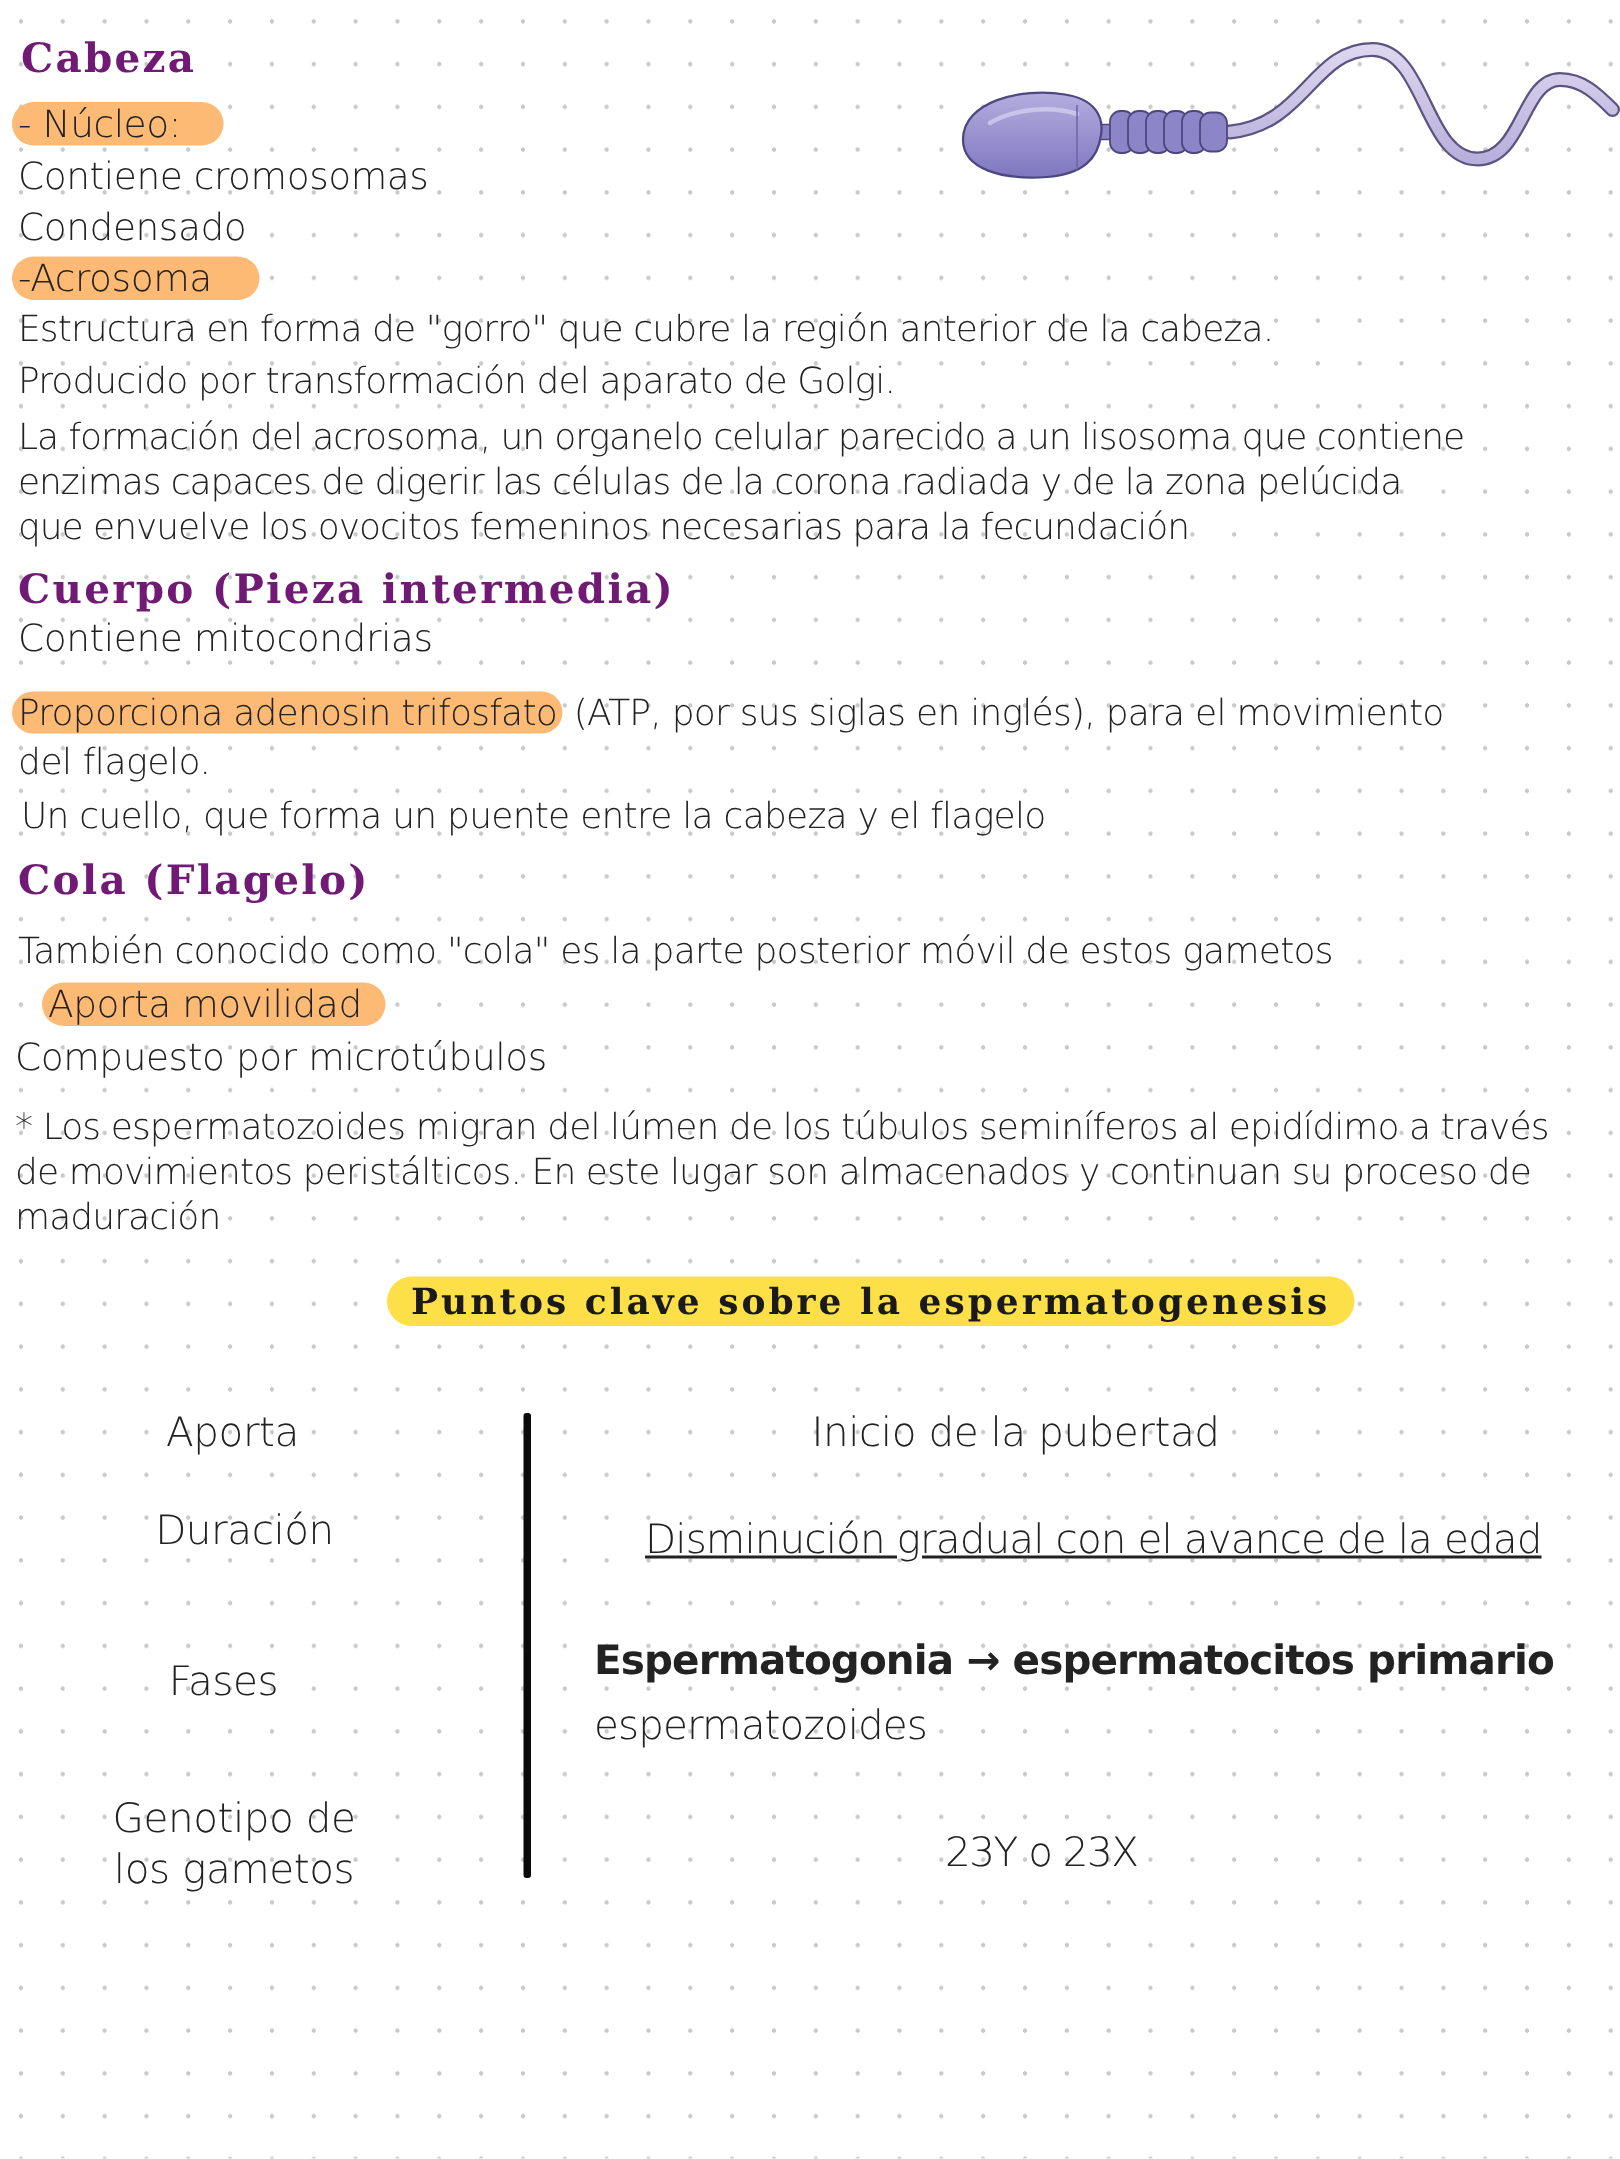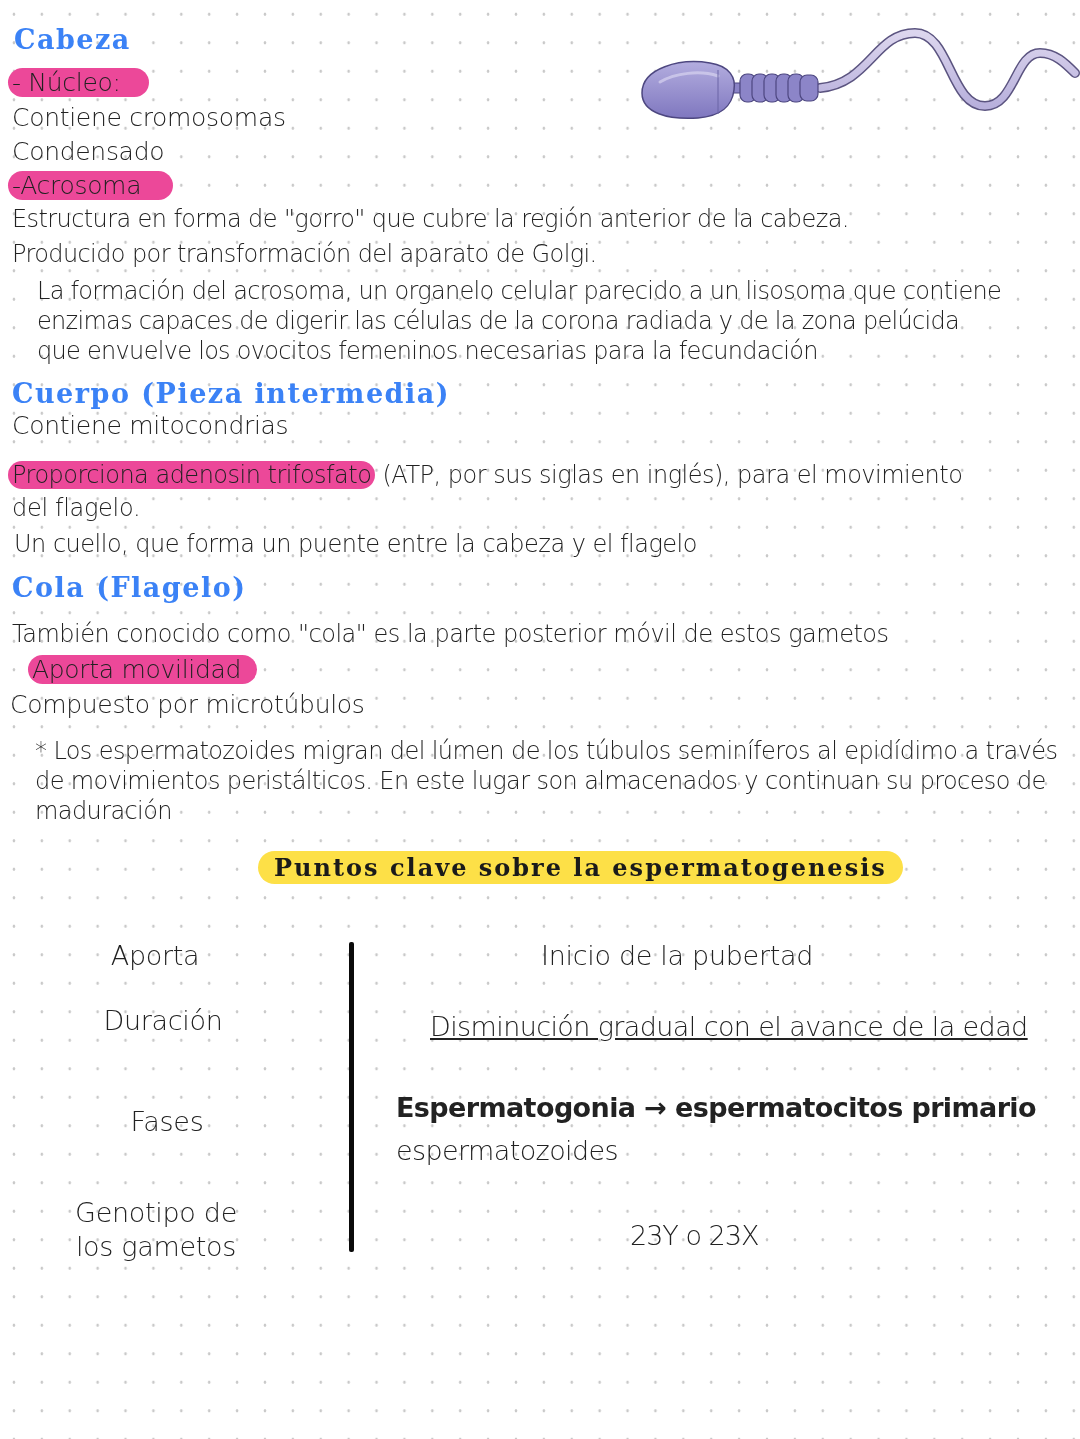--- a/index.html
+++ b/index.html
@@ -15,7 +15,7 @@
   .abs { position: absolute; white-space: nowrap; }
   .heading {
     font-family: "DejaVu Serif", serif; font-weight: bold;
-    font-size: 27px; letter-spacing: 1.5px; color: #3b82f6;
+    font-size: 27px; letter-spacing: 1.5px; color: #701a75;
   }
   .txt {
     font-family: "DejaVu Sans", sans-serif; font-weight: 200;

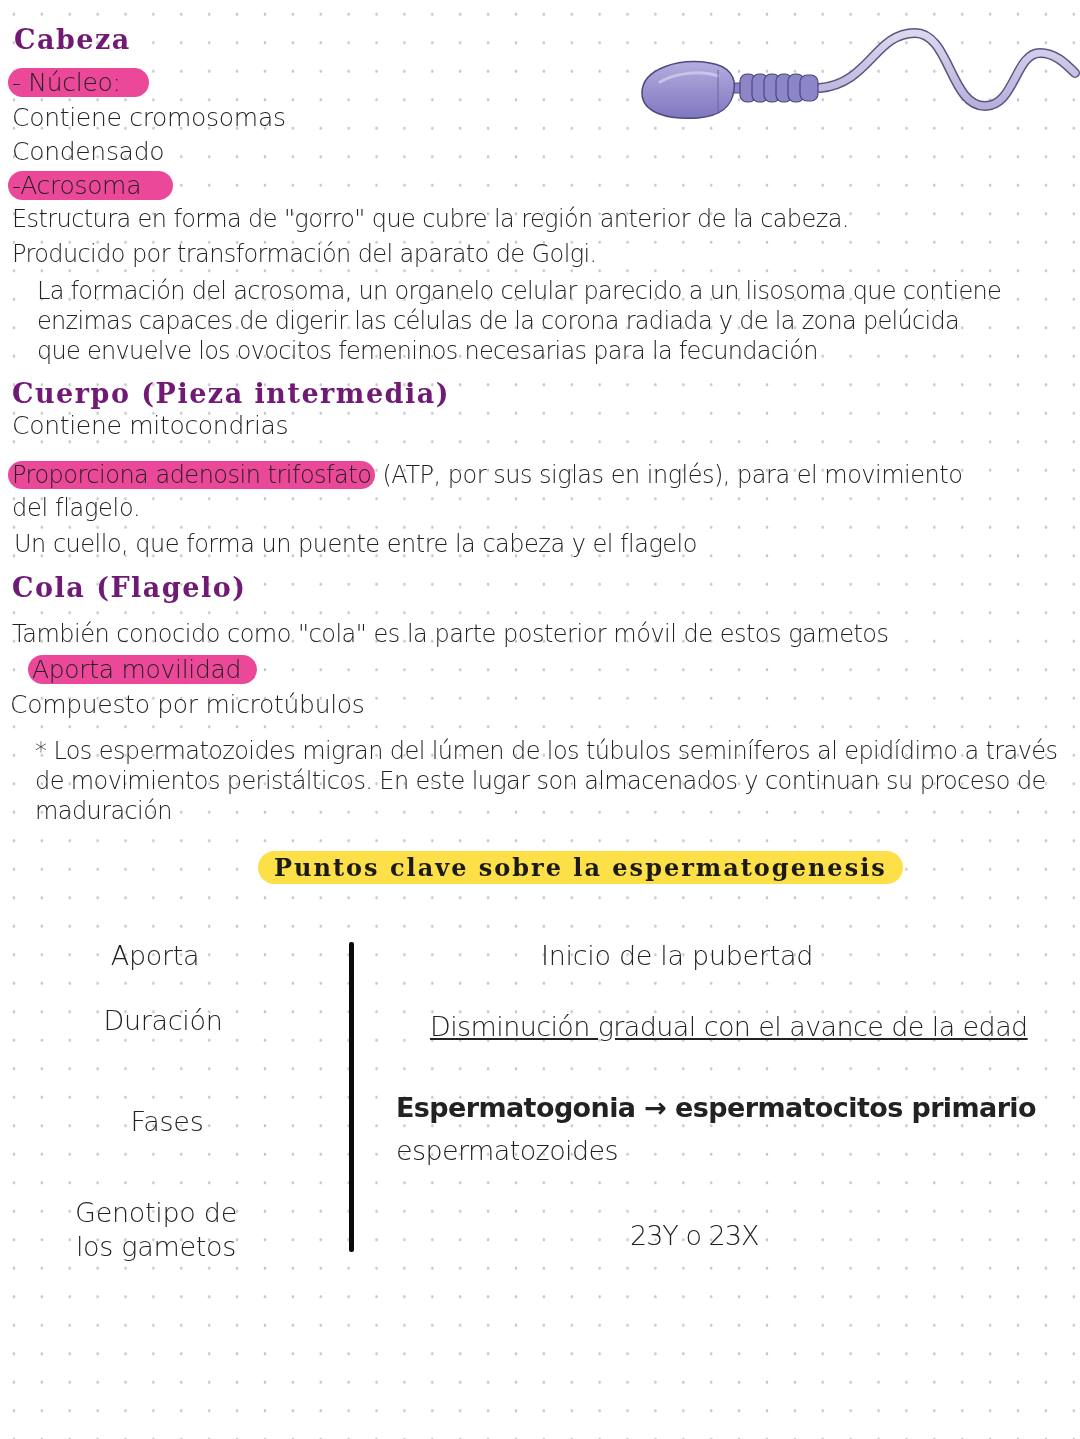--- a/index.html
+++ b/index.html
@@ -22,7 +22,7 @@
     font-size: 25px; color: #222; letter-spacing: -0.3px;
     transform-origin: left top;
   }
-  .hl { background: #ec4899; border-radius: 16px; padding: 0 10px 0 4px; margin-left: -4px; }
+  .hl { background: #fdba74; border-radius: 16px; padding: 0 10px 0 4px; margin-left: -4px; }
   .para { white-space: normal; line-height: 30px; margin-left: 25px; }
   .title-pill {
     background: #fde047; border-radius: 20px; padding: 2px 16px;

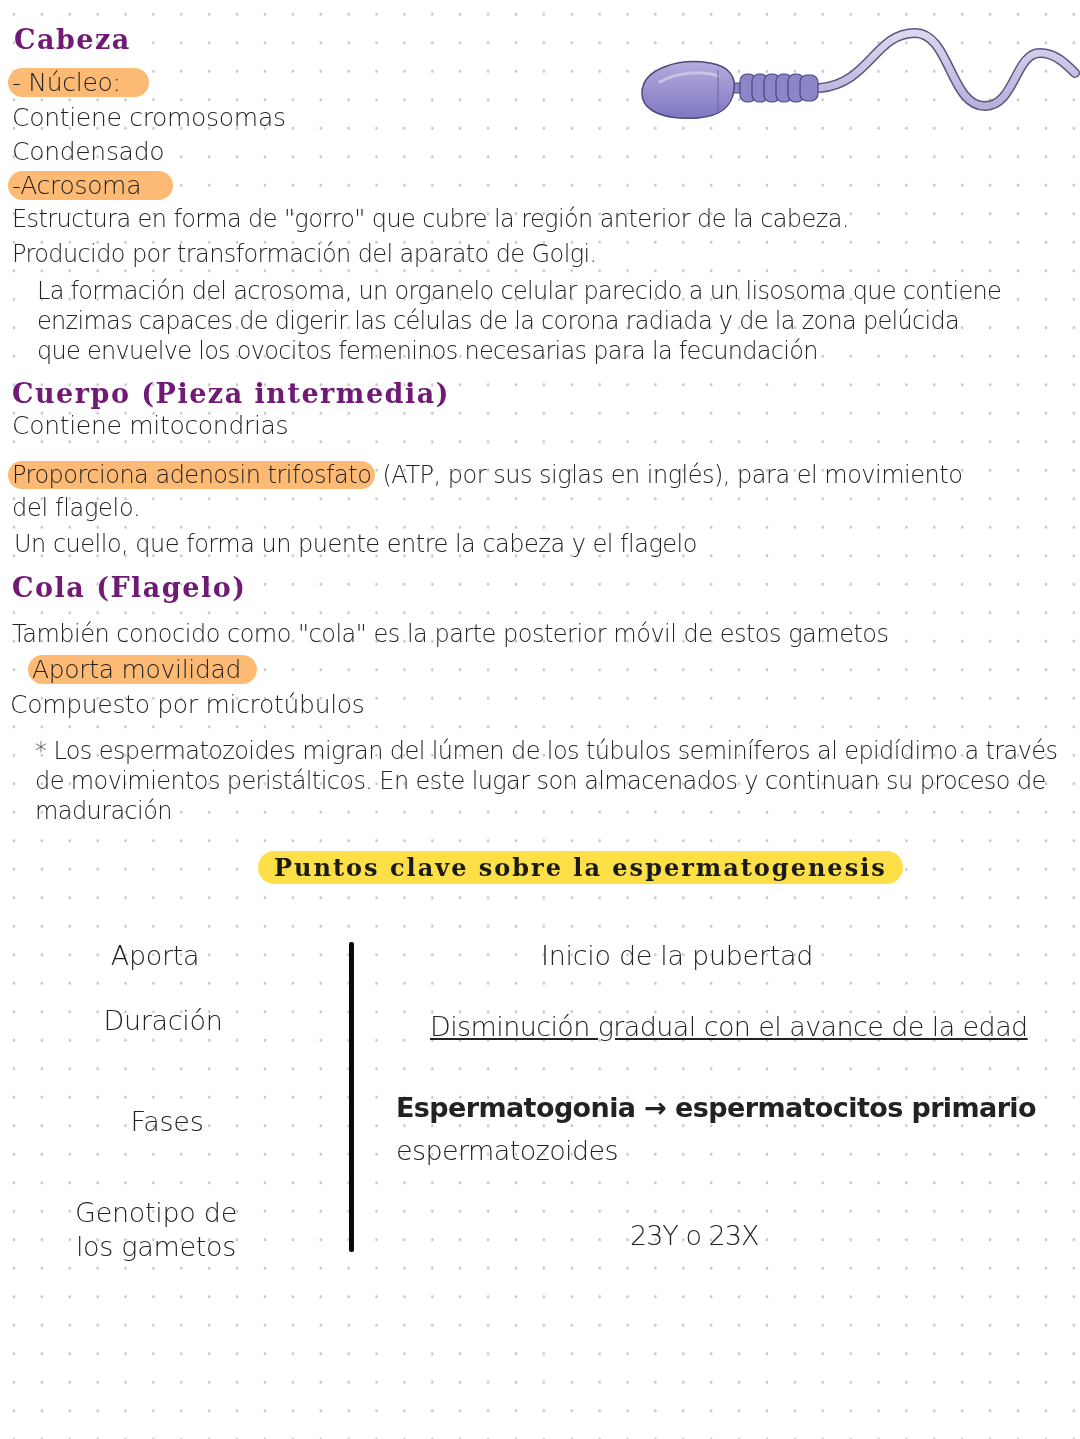--- a/index.html
+++ b/index.html
@@ -23,7 +23,7 @@
     transform-origin: left top;
   }
   .hl { background: #fdba74; border-radius: 16px; padding: 0 10px 0 4px; margin-left: -4px; }
-  .para { white-space: normal; line-height: 30px; margin-left: 25px; }
+  .para { white-space: normal; line-height: 30px; }
   .title-pill {
     background: #fde047; border-radius: 20px; padding: 2px 16px;
     font-family: "DejaVu Serif", serif; font-weight: bold; font-size: 24px; letter-spacing: 2px;

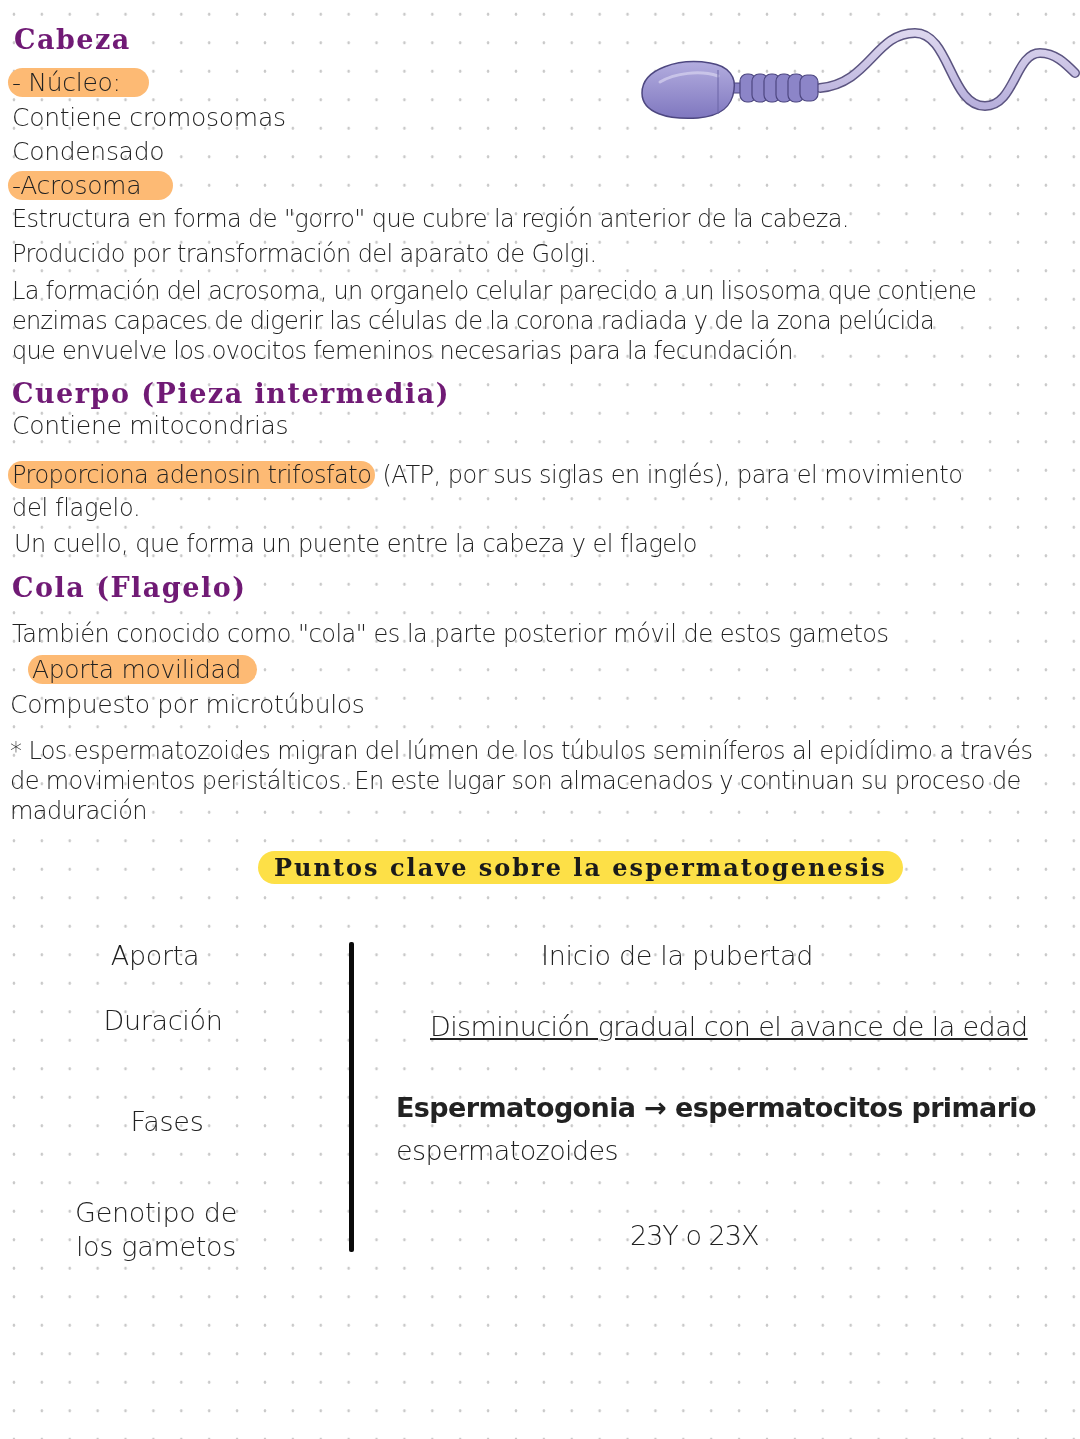--- a/index.html
+++ b/index.html
@@ -111,7 +111,7 @@
 <div class="abs txt tbl-label" style="left:68px; top:1005px; width:190px;">Duración</div>
 <div class="abs txt tbl-val" style="left:430px; top:1011px; letter-spacing:-0.6px;text-decoration:underline;">Disminución gradual con el avance de la edad</div>
 
-<div class="abs txt tbl-label" style="left:72px; top:1106px; width:190px;">Fases</div>
+<div class="abs txt tbl-label" style="left:54px; top:1106px; width:190px;">Fases</div>
 <div class="abs clip" style="left:396px; top:1086px; width:640px; height:94px;">
   <div class="txt tbl-val" style="white-space:nowrap; letter-spacing:-0.6px; line-height:43px;font-weight:bold;">Espermatogonia → espermatocitos primarios →</div>
   <div class="txt tbl-val" style="white-space:nowrap; letter-spacing:-0.6px; line-height:43px;">espermatozoides</div>

